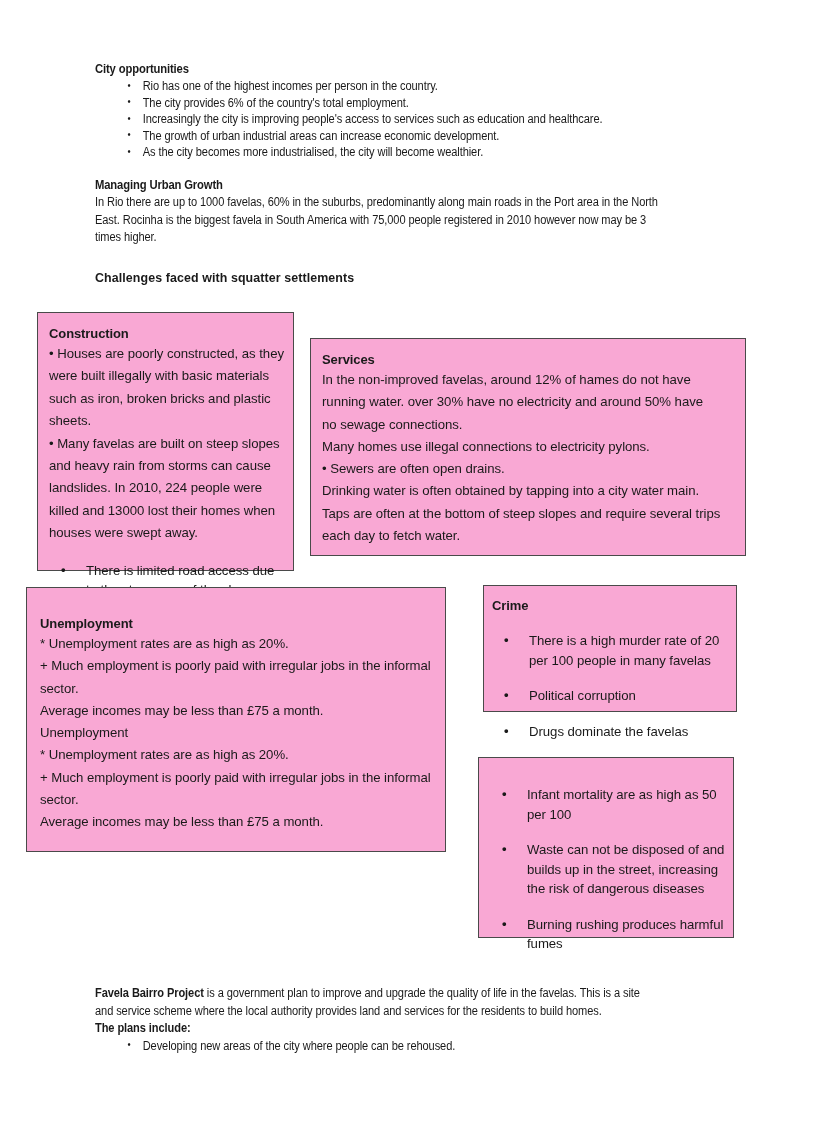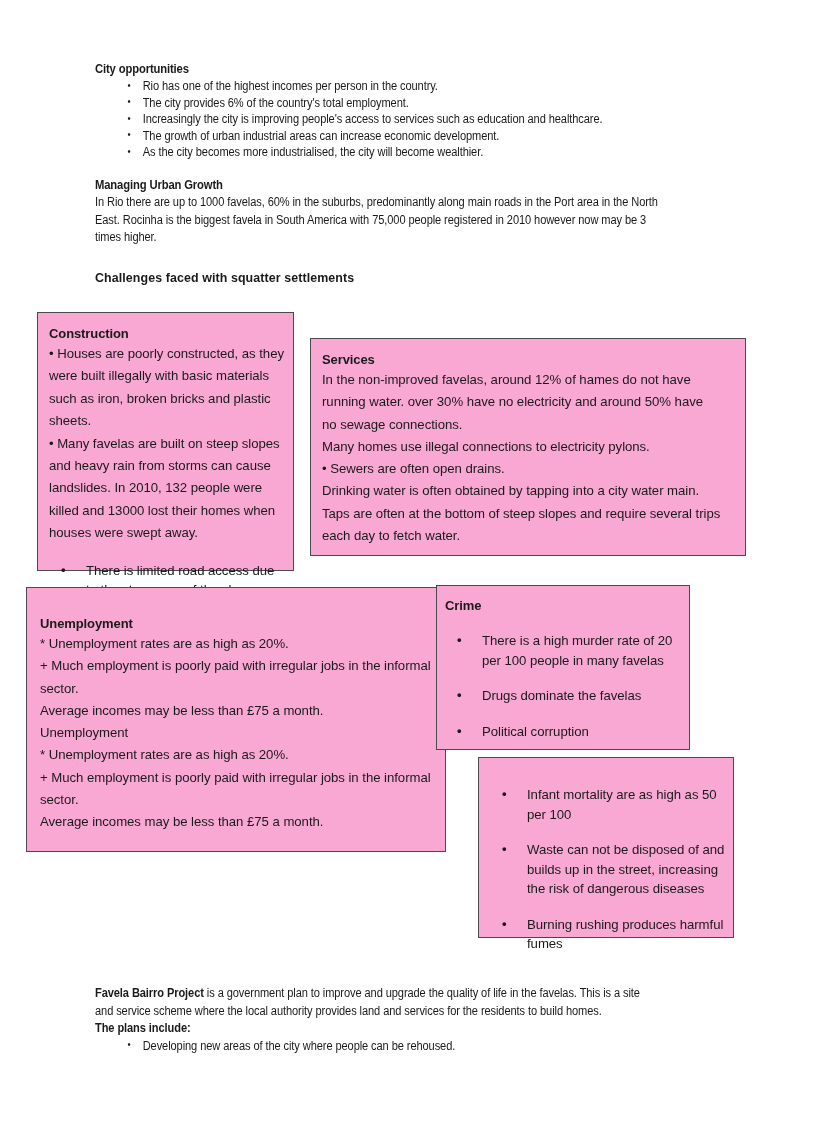--- a/index.html
+++ b/index.html
@@ -198,7 +198,7 @@
   <div class="box-inner">
     <div class="box-title">Construction</div>
     <p class="box-line">• Houses are poorly constructed, as they were built illegally with basic materials such as iron, broken bricks and plastic sheets.</p>
-    <p class="box-line">• Many favelas are built on steep slopes and heavy rain from storms can cause landslides. In 2010, 132 people were killed and 13000 lost their homes when houses were swept away.</p>
+    <p class="box-line">• Many favelas are built on steep slopes and heavy rain from storms can cause landslides. In 2010, 224 people were killed and 13000 lost their homes when houses were swept away.</p>
     <ul class="box-bullets">
       <li>There is limited road access due to the steepness of the slopes.</li>
     </ul>

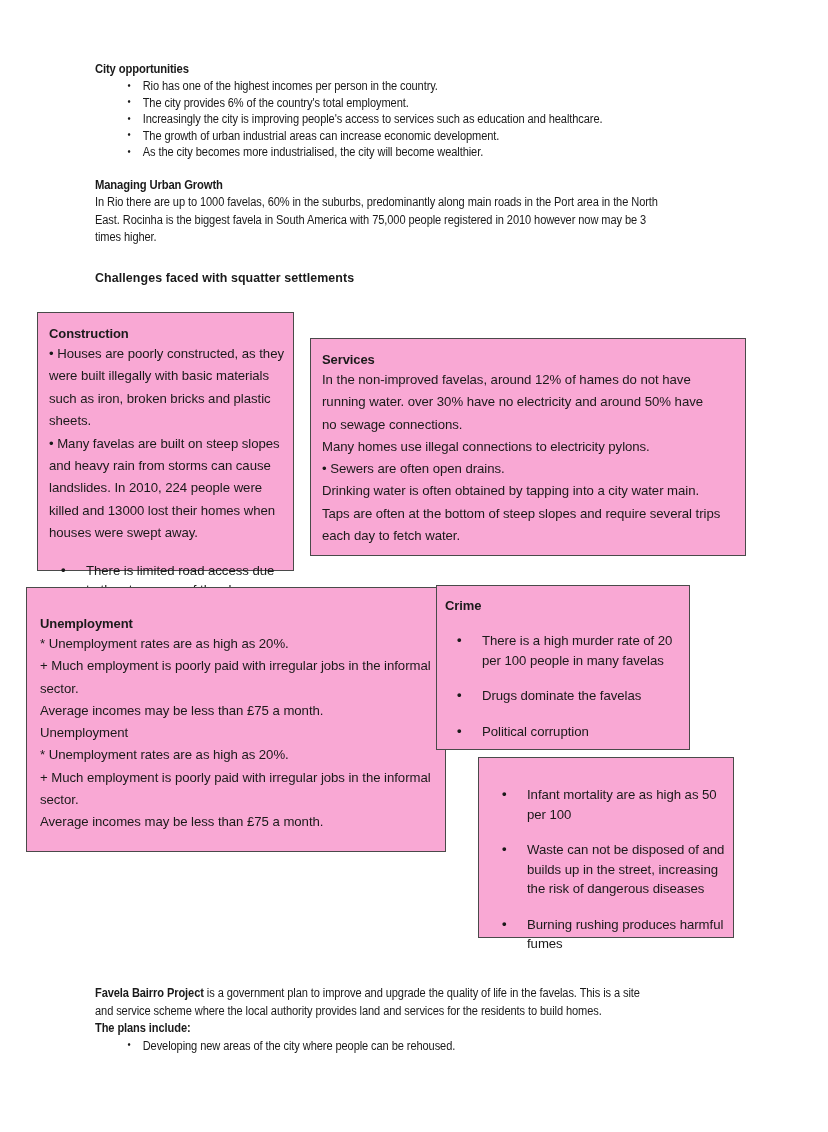--- a/index.html
+++ b/index.html
@@ -164,7 +164,7 @@
   #box-unemployment .box-line { line-height: 22.3px; }
 
   #box-crime {
-    left: 436px; top: 585px; width: 254px; height: 165px;
+    left: 483px; top: 585px; width: 254px; height: 127px;
     padding: 11px 8px 8px 8px;
   }
 

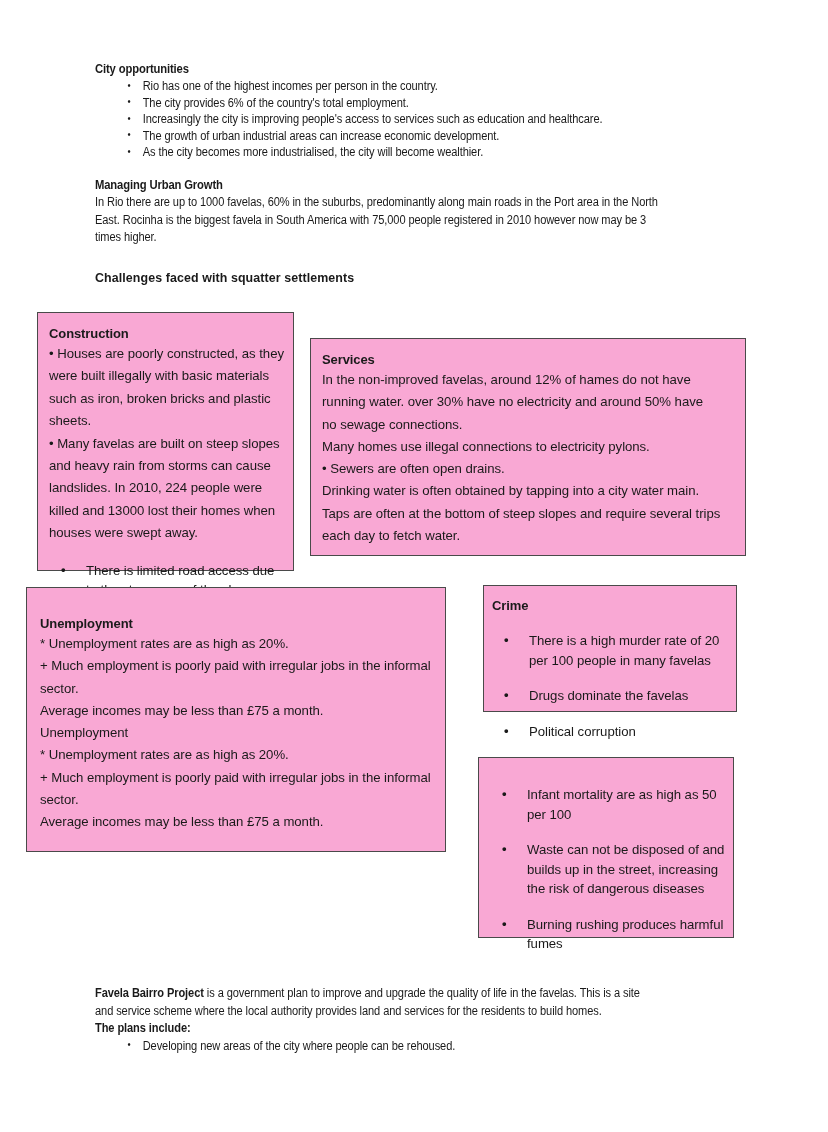--- a/index.html
+++ b/index.html
@@ -233,8 +233,8 @@
     <div class="box-title">Crime</div>
     <ul class="box-bullets">
       <li>There is a high murder rate of 20 per 100 people in many favelas</li>
+      <li>Political corruption</li>
       <li>Drugs dominate the favelas</li>
-      <li>Political corruption</li>
     </ul>
   </div>
 </div>

